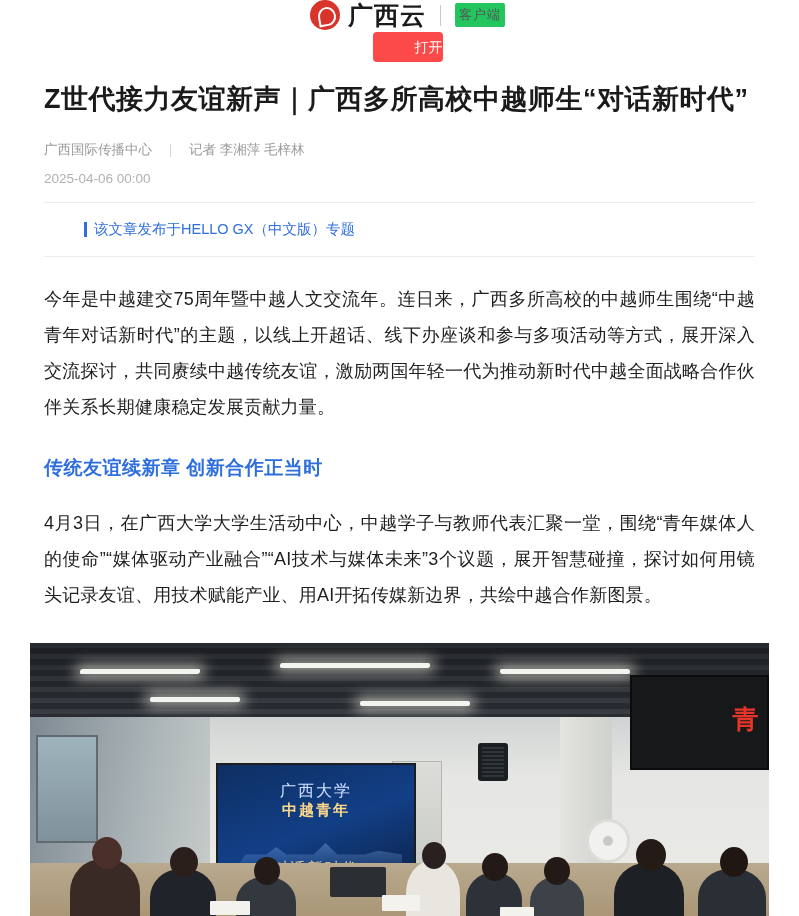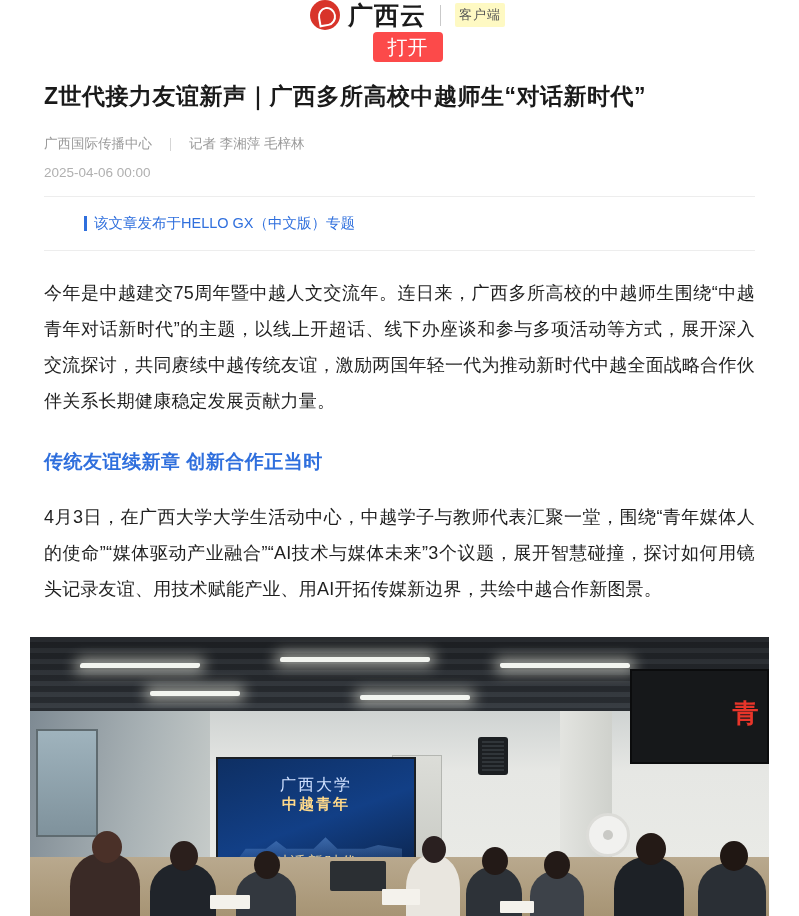--- a/index.html
+++ b/index.html
@@ -69,7 +69,7 @@
   .brand-sub {
     font-size: 13px;
     color: #555;
-    background: #fef9c3;
+    background: #22c55e;
     padding: 3px 4px;
     border-radius: 2px;
     letter-spacing: 1px;

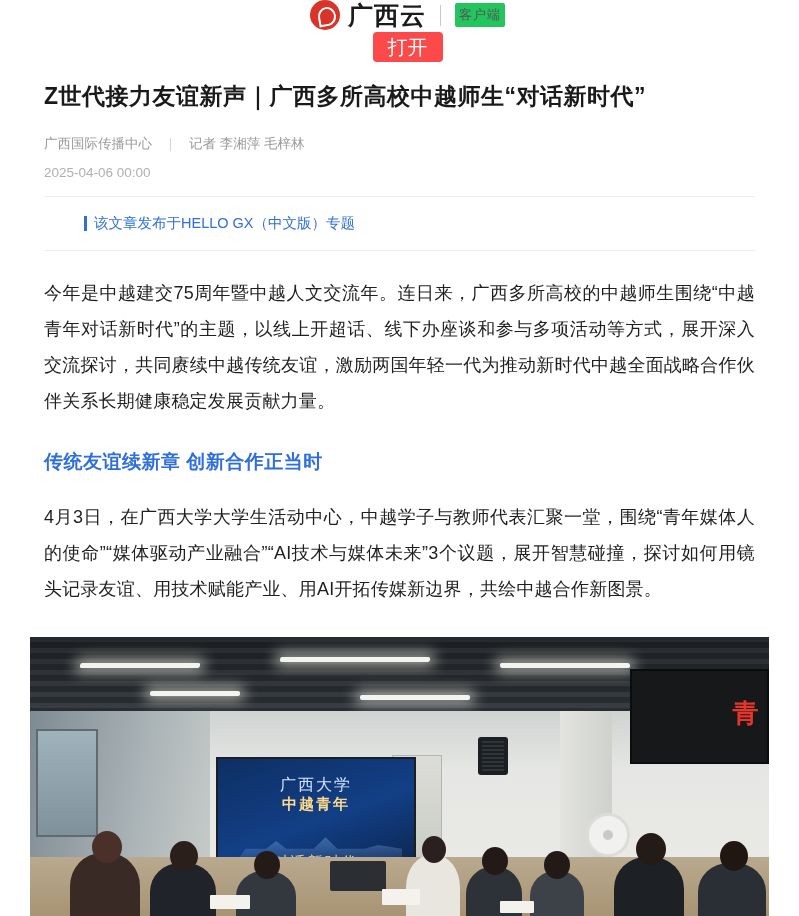--- a/index.html
+++ b/index.html
@@ -77,13 +77,13 @@
   .open-btn {
     background: #fc4a4a;
     color: #fff;
-    font-size: 20px;
+    font-size: 14px;
     border: none;
     border-radius: 4px;
     width: 70px;
     height: 30px;
     line-height: 30px;
-    text-align: center;
+    text-align: right;
     cursor: pointer;
     padding: 0;
   }

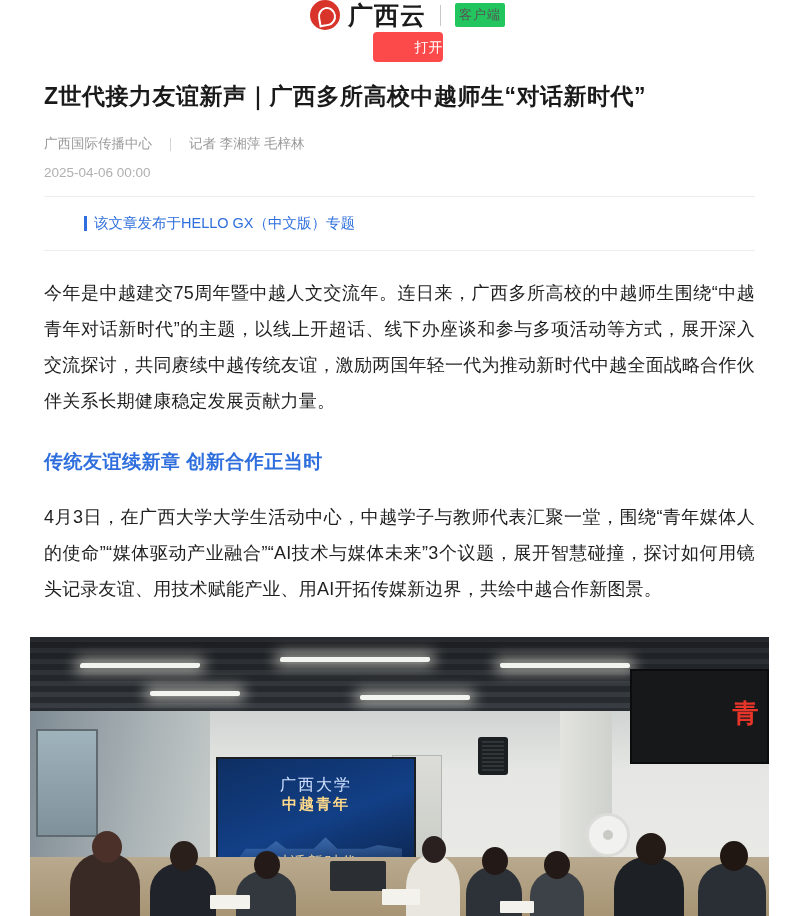--- a/index.html
+++ b/index.html
@@ -92,7 +92,7 @@
     padding: 0 44px;
   }
   .title {
-    font-size: 23px;
+    font-size: 27px;
     font-weight: bold;
     color: #1a1a1a;
     line-height: 1.45;

